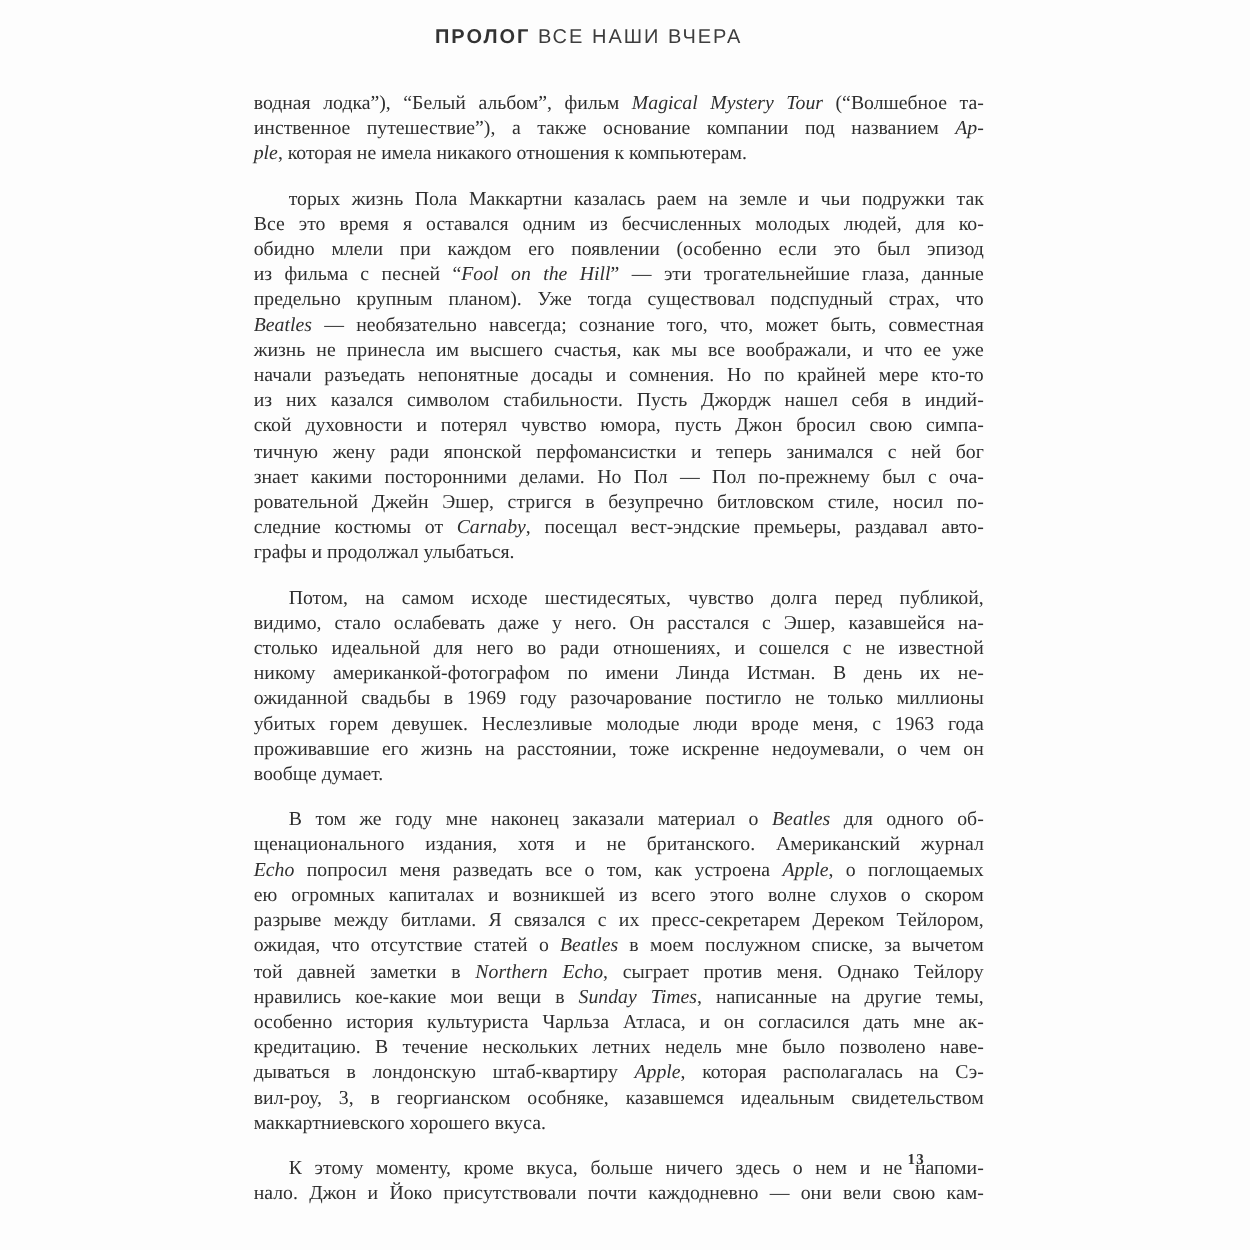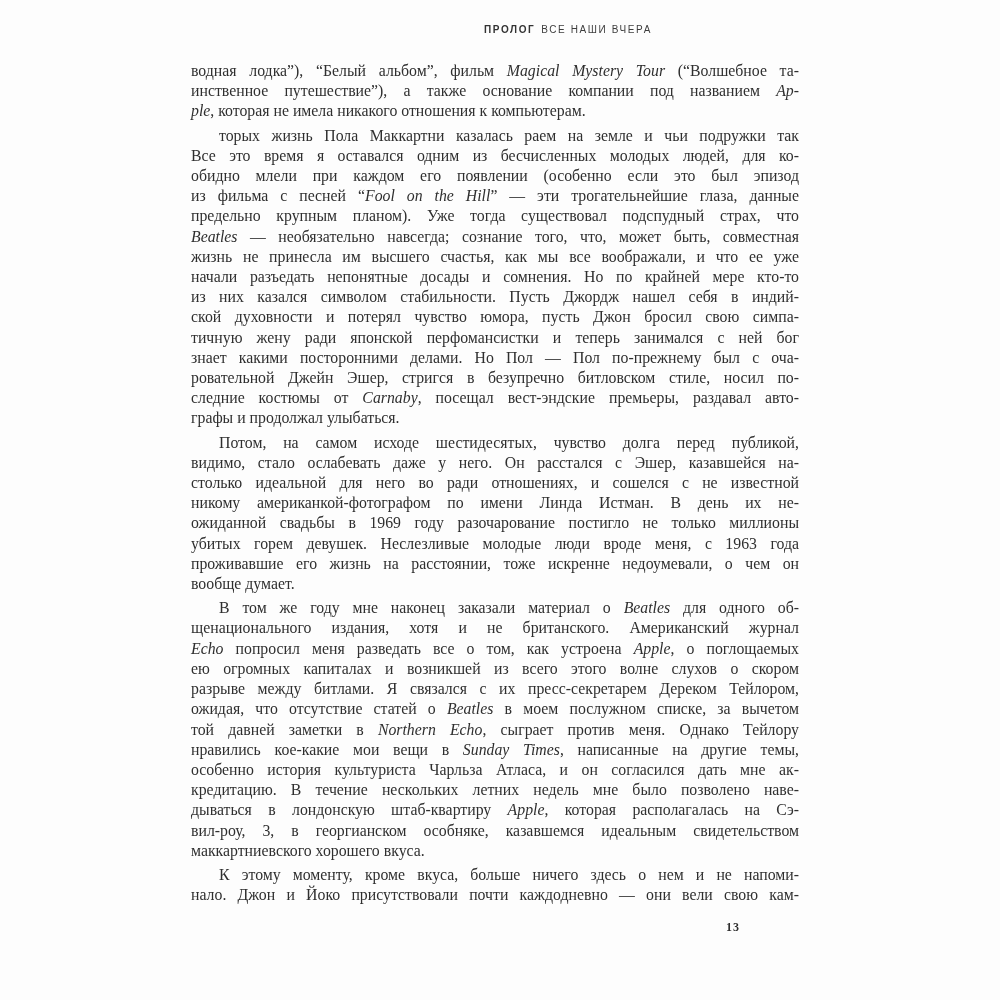--- a/index.html
+++ b/index.html
@@ -19,11 +19,11 @@
   .running-header {
     position: absolute;
     top: 24px;
-    left: 368px;
+    left: 348px;
     width: 400px;
-    text-align: center;
+    text-align: left;
     font-family: "Liberation Sans", "DejaVu Sans", sans-serif;
-    font-size: 10px;
+    font-size: 16px;
     line-height: 12px;
     letter-spacing: 1.6px;
     color: #3d3d3d;

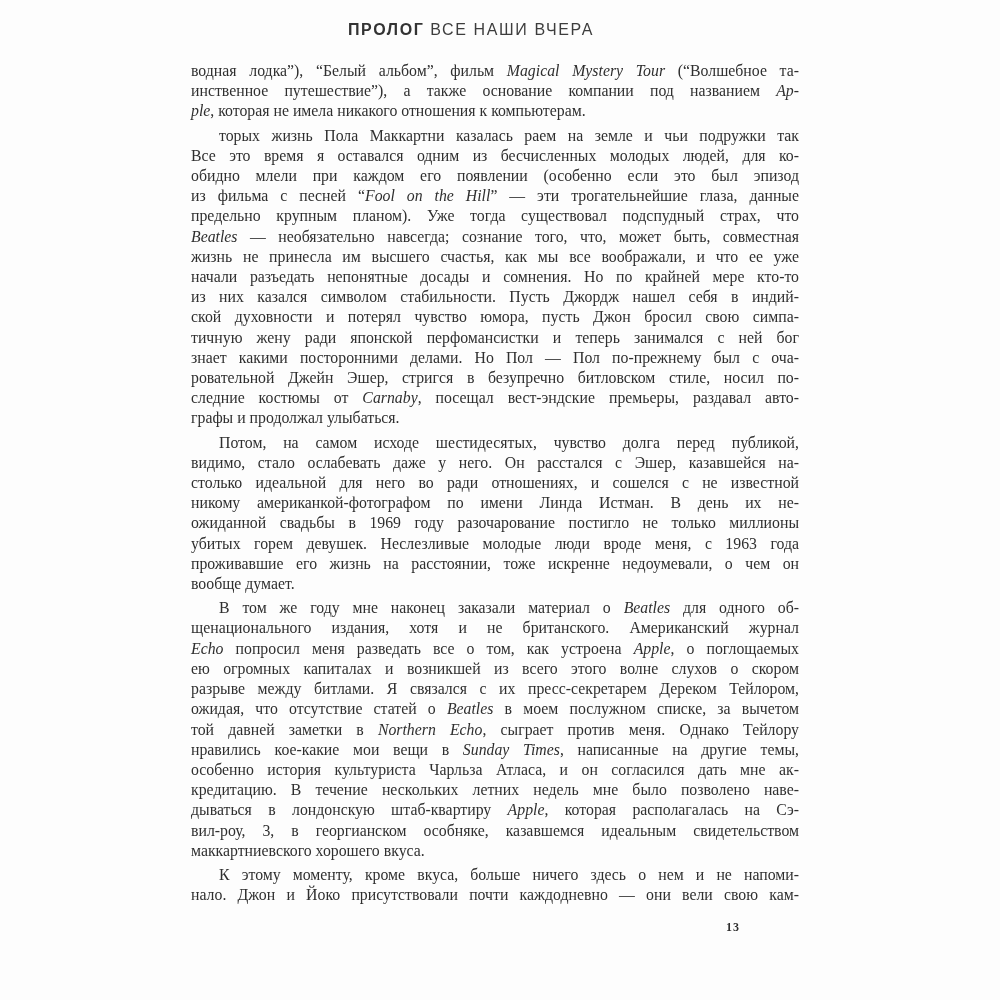--- a/index.html
+++ b/index.html
@@ -42,7 +42,7 @@
     font-size: 15.8px;
     font-feature-settings: "onum" 1;
   }
-  .para { margin: 4px; padding: 0; }
+  .para { margin: 16px; padding: 0; }
   .line {
     line-height: 20.2px;
     text-align: justify;

